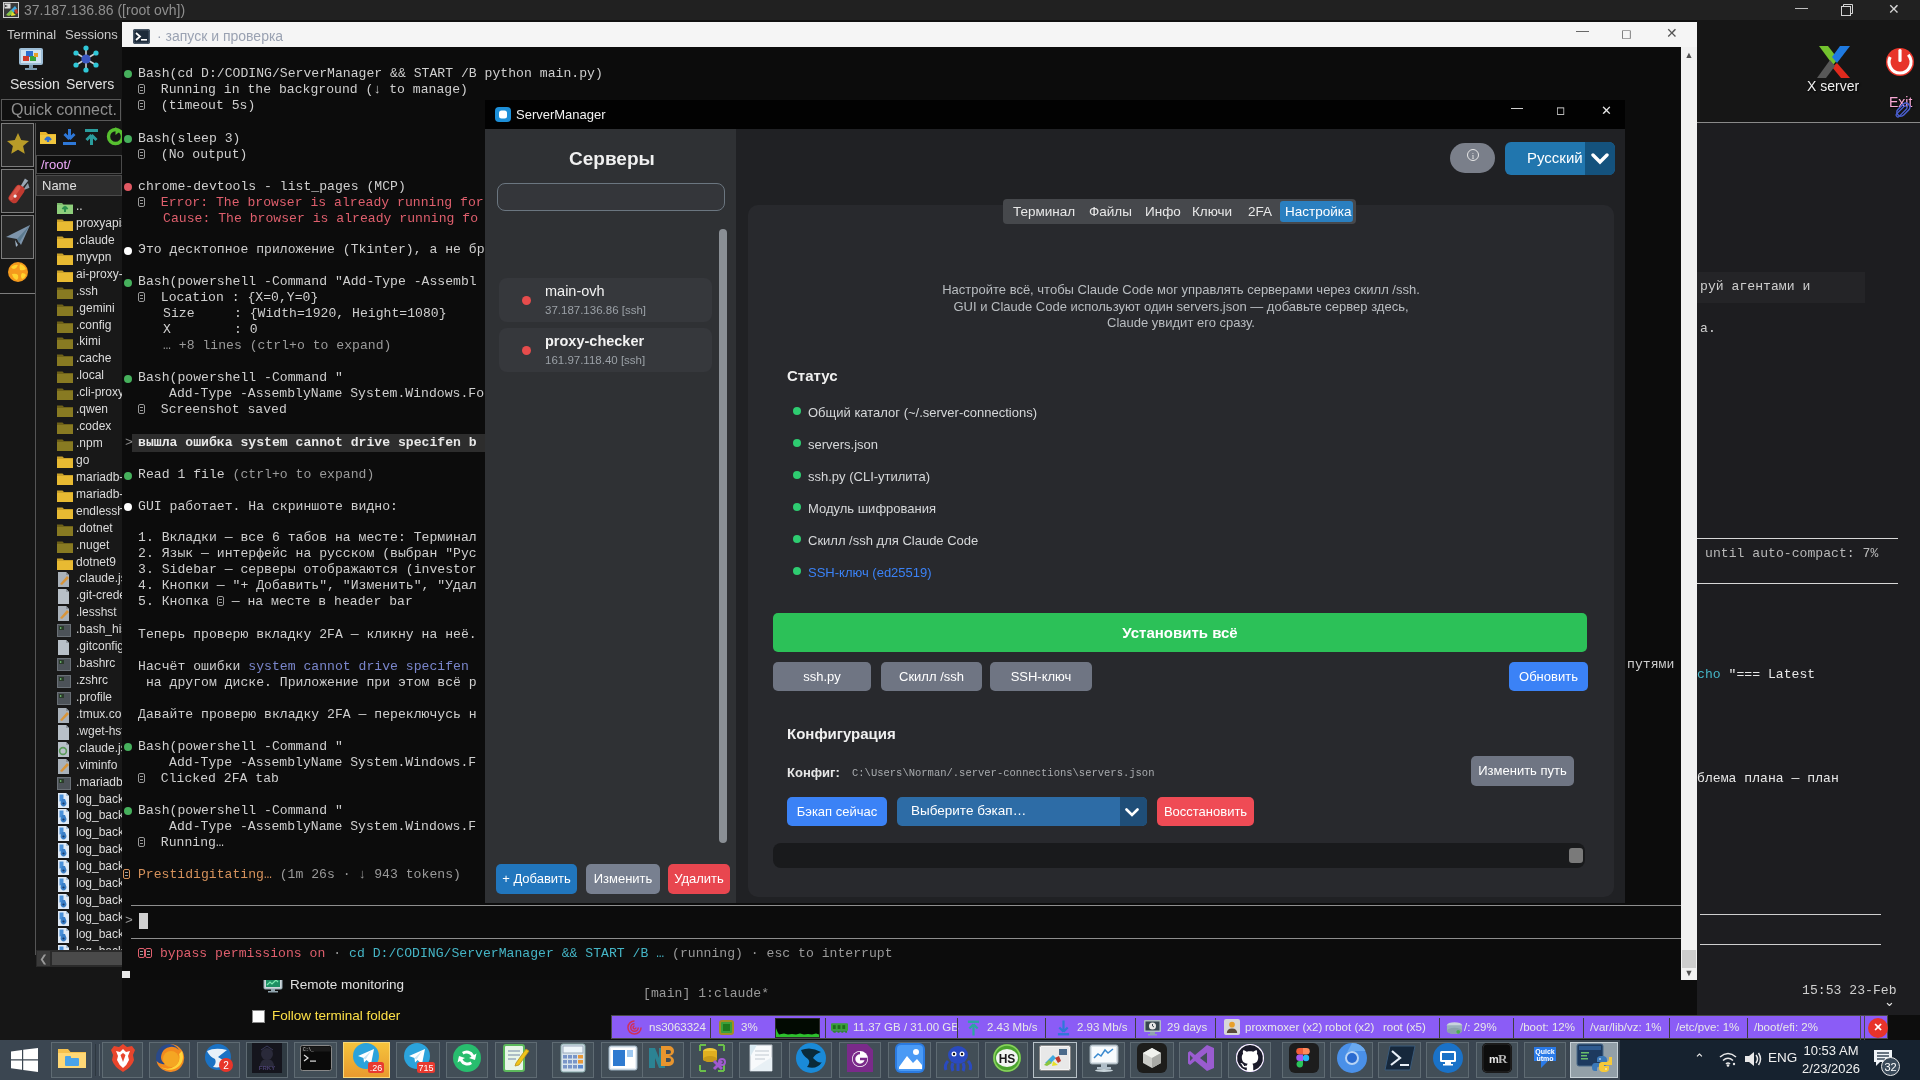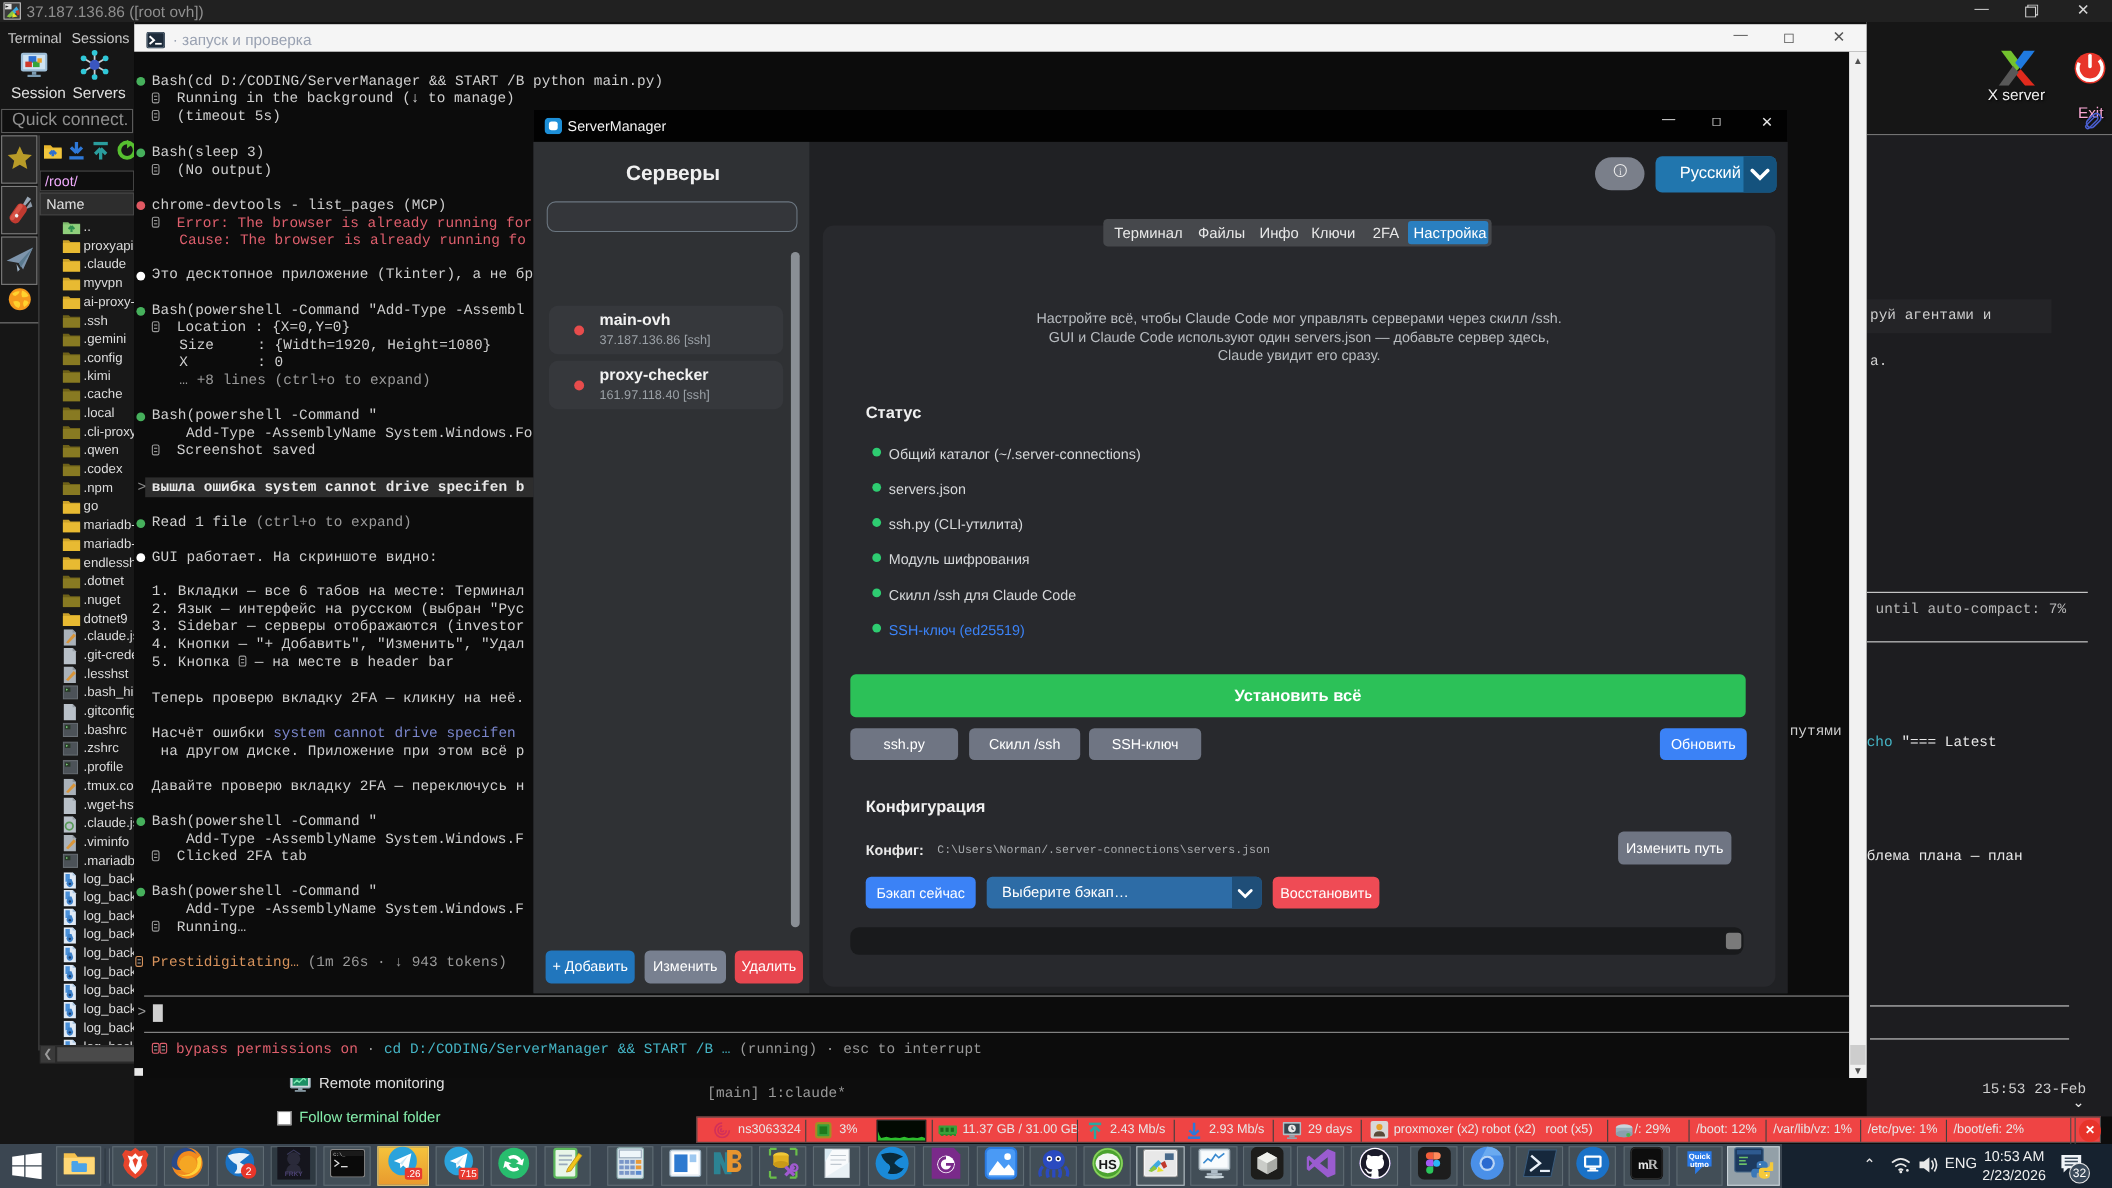--- a/index.html
+++ b/index.html
@@ -730,7 +730,7 @@
           <div class="abs" style="left:12px;top:54px;width:228px;height:28px;background:#34363a;border:1.5px solid #6b7680;border-radius:8px"></div>
           <div class="card" style="top:149px">
             <span style="position:absolute;left:23px;top:18px;width:9px;height:9px;border-radius:50%;background:#e74c4c"></span>
-            <span style="position:absolute;left:46px;top:5px;color:#f2f2f2;font-size:14.5px;font-weight:bold">main-ovh</span>
+            <span style="position:absolute;left:46px;top:5px;color:#f2f2f2;font-size:14.5px;font-weight:normal">main-ovh</span>
             <span style="position:absolute;left:46px;top:26px;color:#9ba1a7;font-size:11.5px">37.187.136.86 [ssh]</span>
           </div>
           <div class="card" style="top:199px">

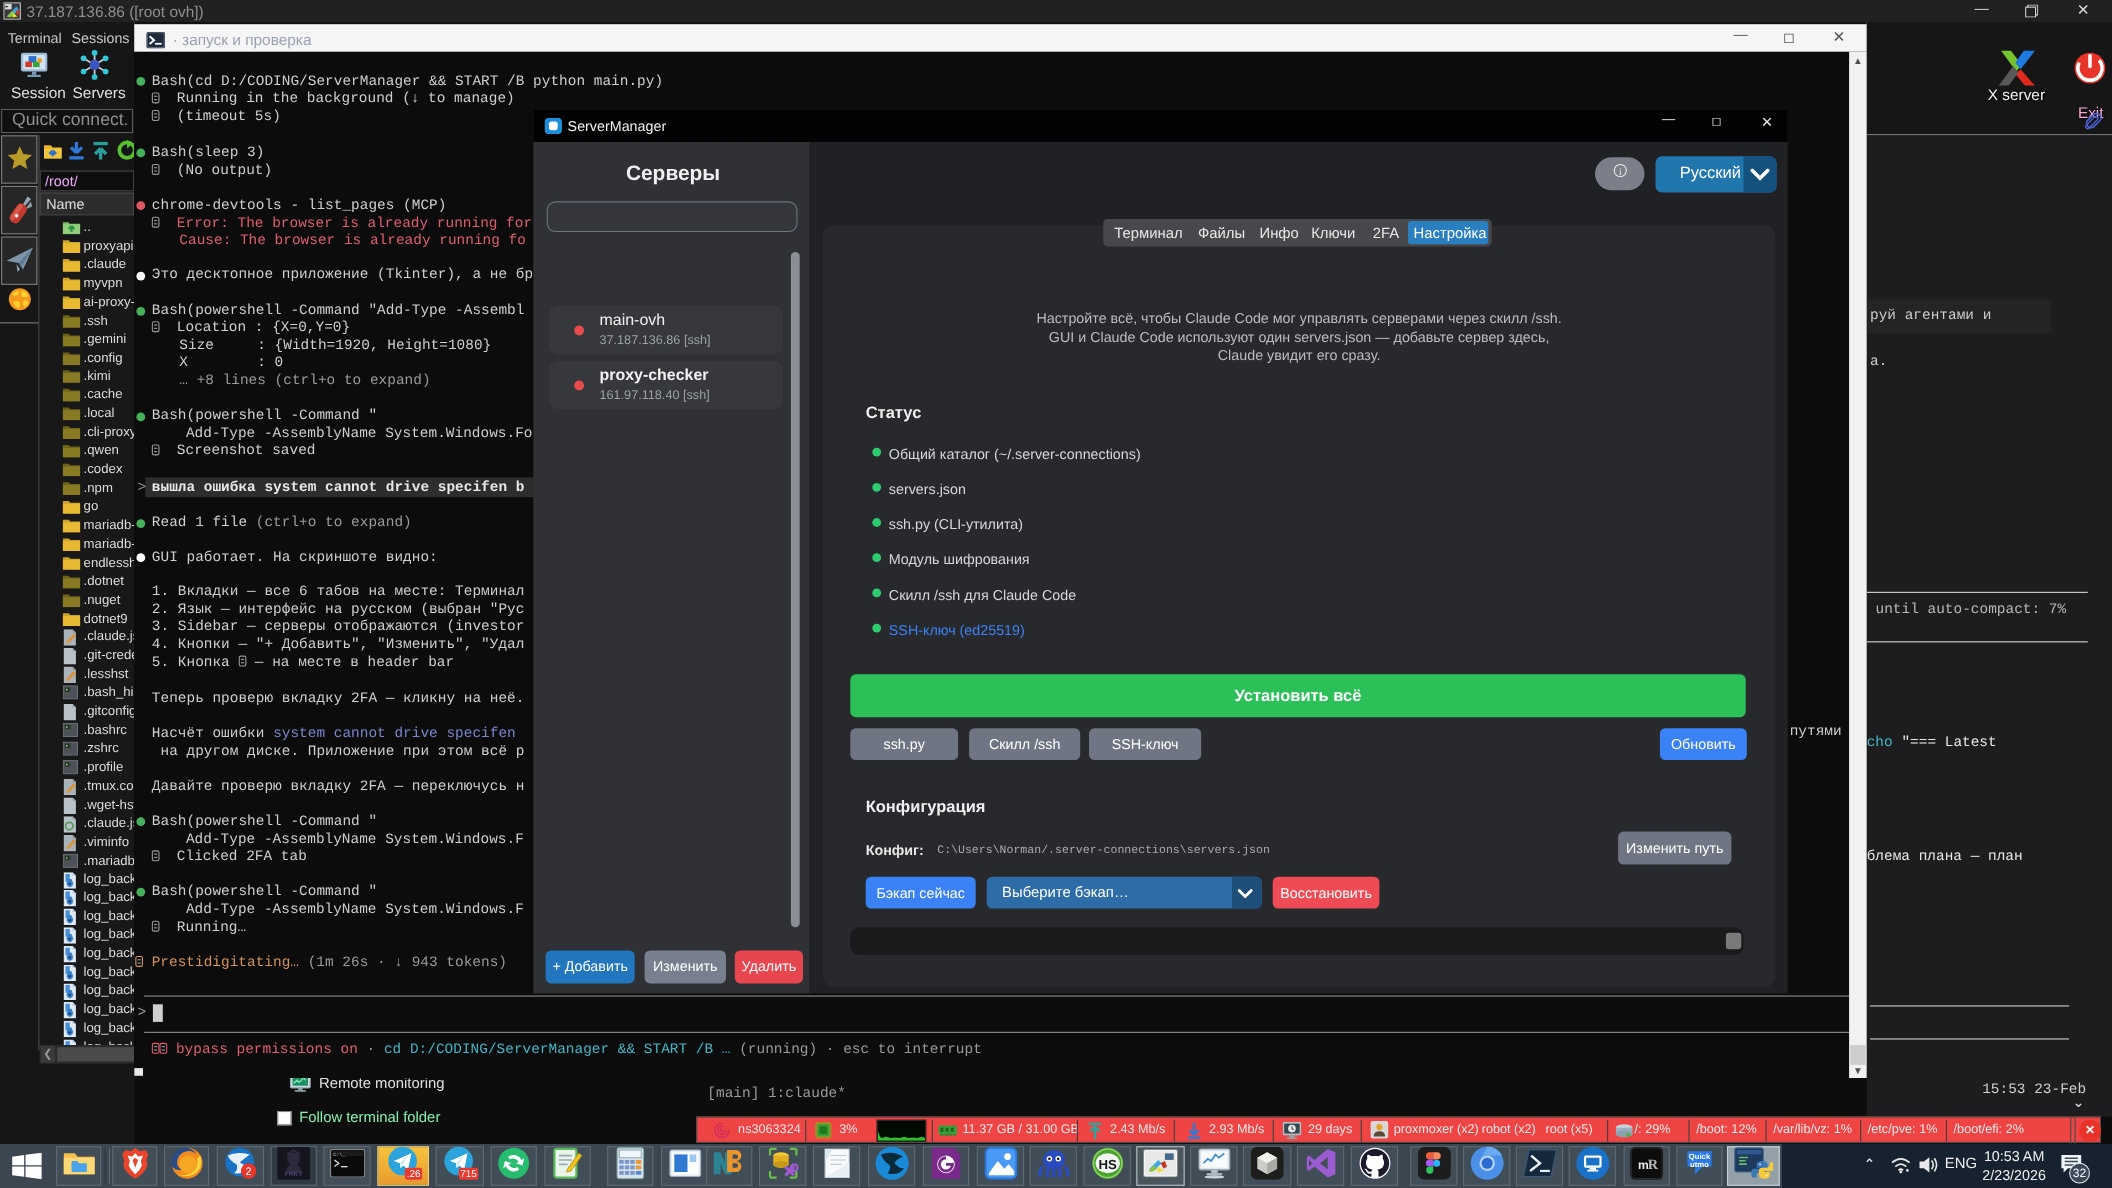--- a/index.html
+++ b/index.html
@@ -522,7 +522,7 @@
       </svg>
       <span class="abs" style="left:290px;top:-3px;color:#e0e0e0;font-size:13.5px">Remote monitoring</span>
       <div class="abs" style="left:252px;top:30px;width:13px;height:13px;background:#fff;border:1px solid #888"></div>
-      <span class="abs" style="left:272px;top:28px;color:#86efac;font-size:13.5px">Follow terminal folder</span>
+      <span class="abs" style="left:272px;top:28px;color:#fde047;font-size:13.5px">Follow terminal folder</span>
       <div class="abs" style="left:1697px;top:0;width:223px;height:35px;background:#1d1d20"></div>
       <div class="ln" style="left:1802px;top:3px">15:53 23-Feb</div>
       <span class="abs" style="left:1884px;top:14px;color:#e8e8e8;font-size:13px">⌄</span>

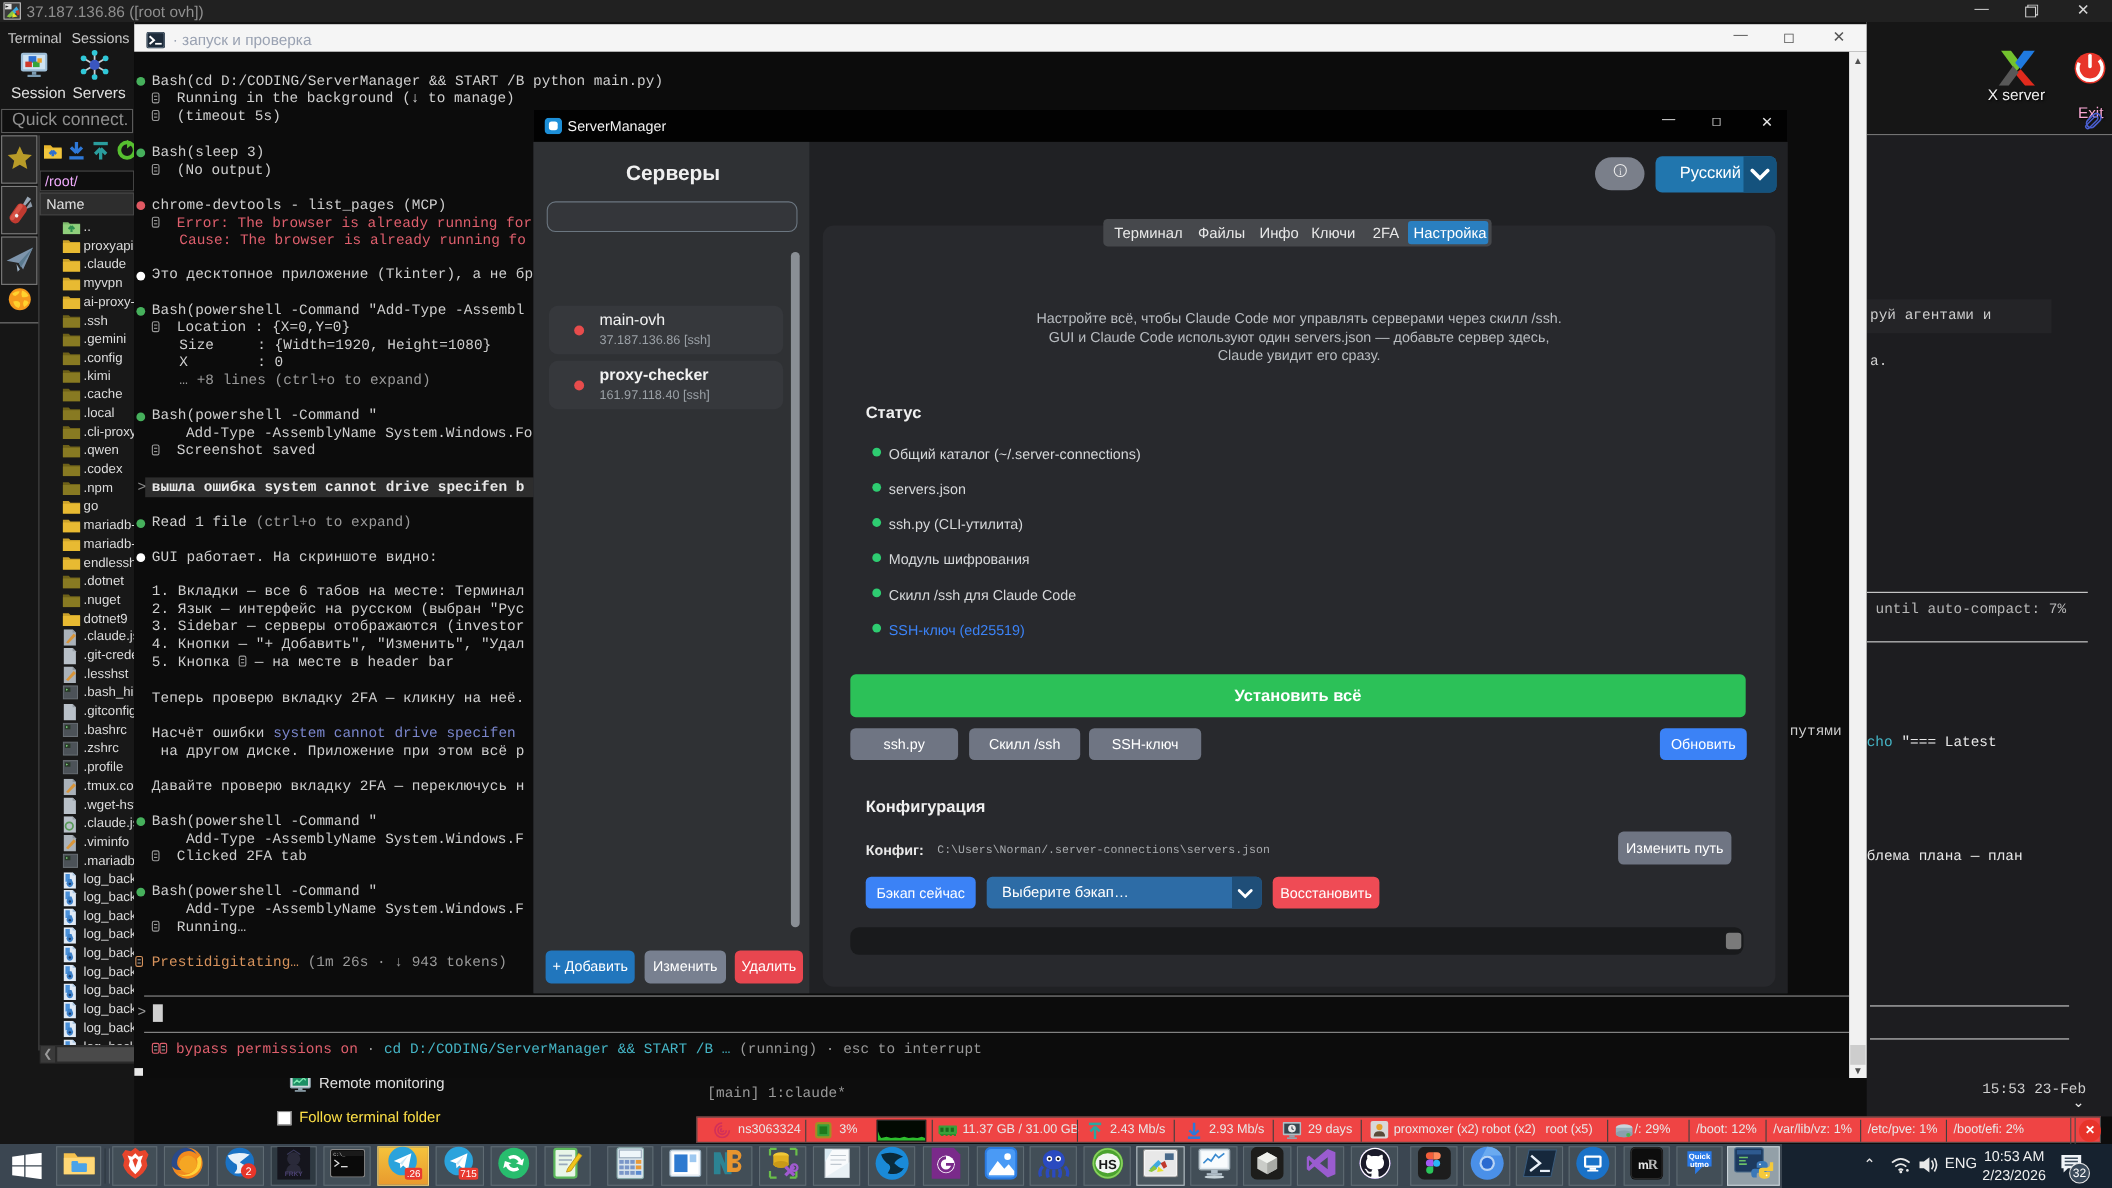--- a/index.html
+++ b/index.html
@@ -526,7 +526,7 @@
       <div class="abs" style="left:1697px;top:0;width:223px;height:35px;background:#1d1d20"></div>
       <div class="ln" style="left:1802px;top:3px">15:53 23-Feb</div>
       <span class="abs" style="left:1884px;top:14px;color:#e8e8e8;font-size:13px">⌄</span>
-      <div class="abs" id="monbar" style="left:633px;top:35px;width:1277px;height:24px;background:#ef4444;border:1px solid #4a4a4a">
+      <div class="abs" id="monbar" style="left:611px;top:35px;width:1277px;height:24px;background:#8b5cf6;border:1px solid #4a4a4a">
         <svg style="position:absolute;left:15px;top:4px" width="15" height="15" viewBox="0 0 16 16">
           <path d="M8 1 A7 7 0 1 0 15 8 M8 4 A4 4 0 1 0 12 8 M8 6.5 A1.5 1.5 0 1 0 9.5 8" fill="none" stroke="#d1305a" stroke-width="1.6"></path>
         </svg>

